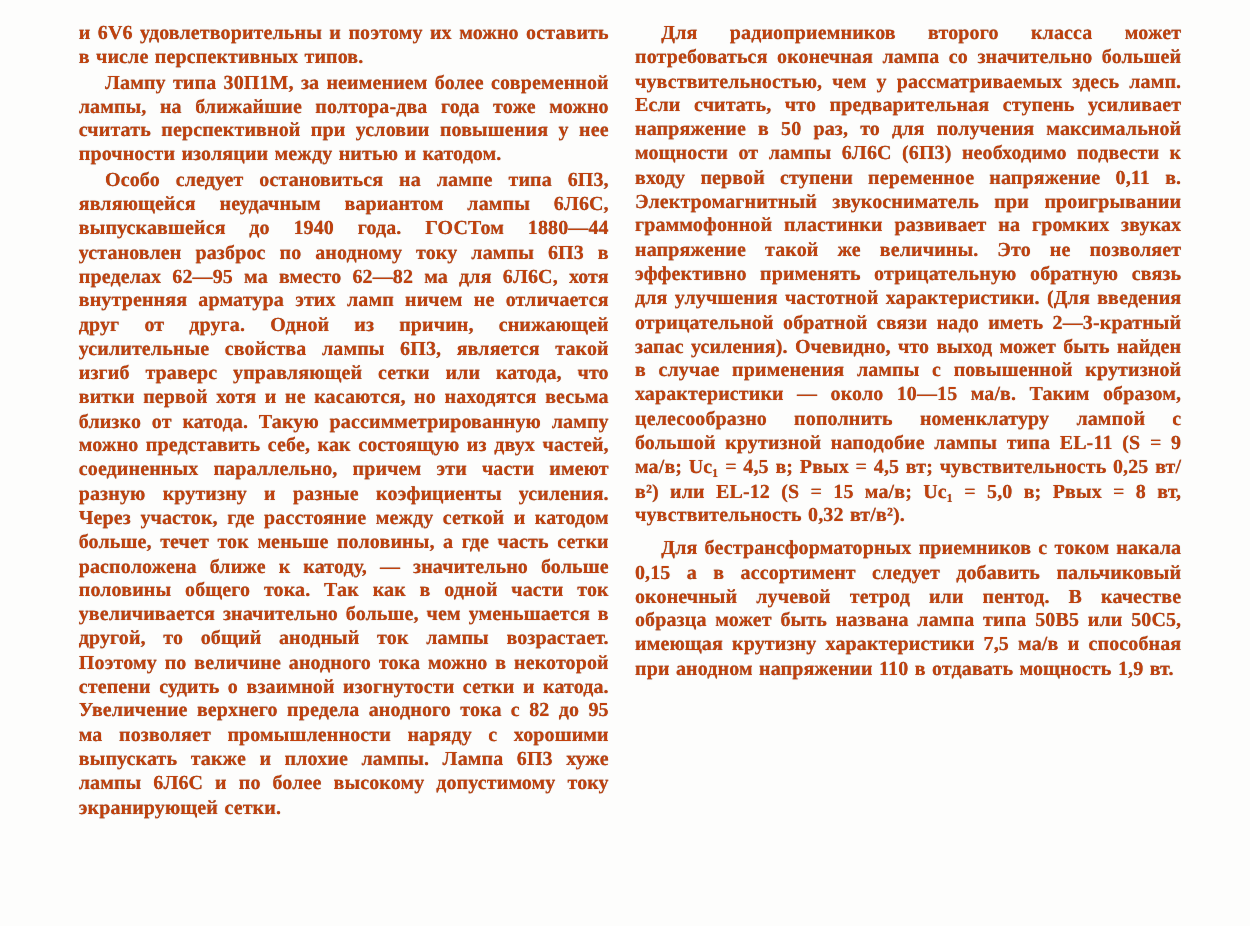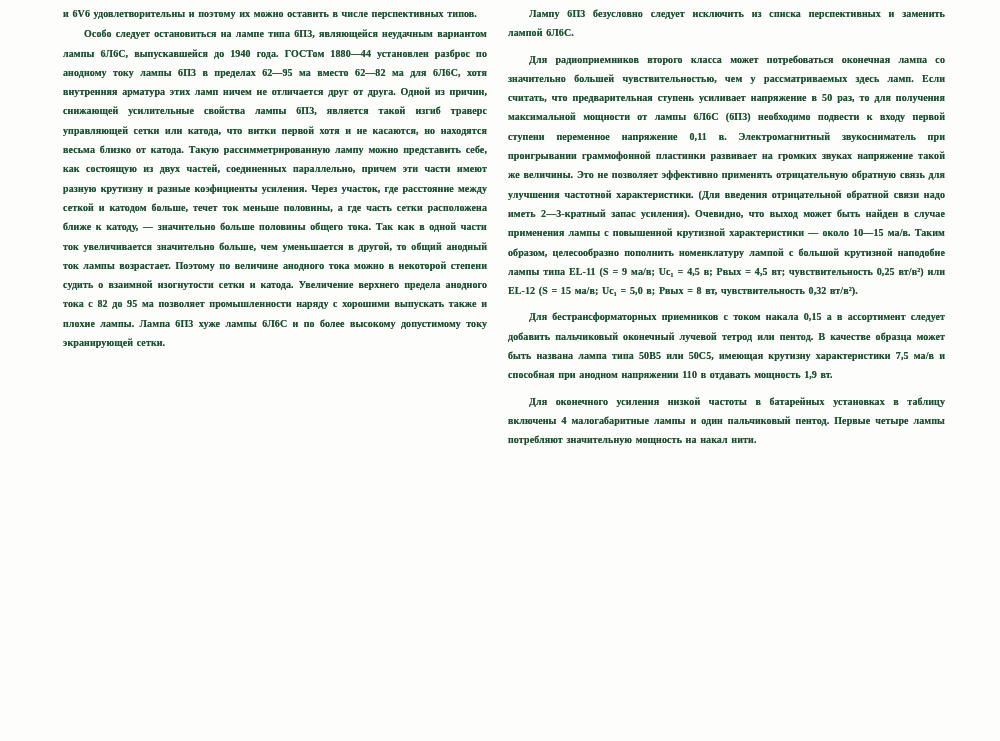--- a/index.html
+++ b/index.html
@@ -17,10 +17,10 @@
   }
   .column {
     position: absolute;
-    top: 4px;
+    top: 17px;
     text-align: justify;
-    color: #14532d;
-    font-size: 10px;
+    color: #c2410c;
+    font-size: 16px;
     line-height: 19.3px;
     font-weight: 700;
     letter-spacing: 0.1px;

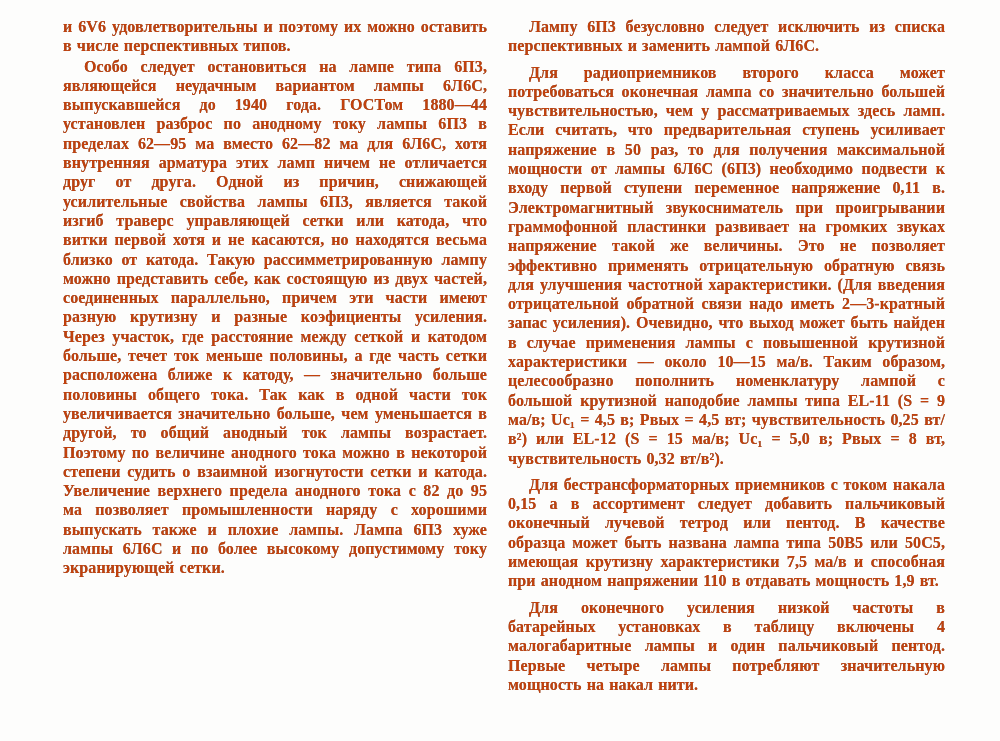--- a/index.html
+++ b/index.html
@@ -63,7 +63,6 @@
   </div>
 
   <div class="column col-right">
-    <p class="para">Лампу 6П3 безусловно следует исключить из списка перспективных и заменить лампой 6Л6С.</p>
     <p class="para">Для радиоприемников второго класса может потребоваться оконечная лампа со значительно большей чувствительностью, чем у рассматриваемых здесь ламп. Если считать, что предварительная ступень усиливает напряжение в 50 раз, то для получения максимальной мощности от лампы 6Л6С (6П3) необходимо подвести к входу первой ступени переменное напряжение 0,11 в. Электромагнитный звукосниматель при проигрывании граммофонной пластинки развивает на громких звуках напряжение такой же величины. Это не позволяет эффективно применять отрицательную обратную связь для улучшения частотной характеристики. (Для введения отрицательной обратной связи надо иметь 2—3-кратный запас усиления). Очевидно, что выход может быть найден в случае применения лампы с повышенной крутизной характеристики — около 10—15 ма/в. Таким образом, целесообразно пополнить номенклатуру лампой с большой крутизной наподобие лампы типа EL-11 (S = 9 ма/в; Uc₁ = 4,5 в; Pвых = 4,5 вт; чувствительность 0,25 вт/в²) или EL-12 (S = 15 ма/в; Uc₁ = 5,0 в; Pвых = 8 вт, чувствительность 0,32 вт/в²).</p>
     <p class="para">Для бестрансформаторных приемников с током накала 0,15 а в ассортимент следует добавить пальчиковый оконечный лучевой тетрод или пентод. В качестве образца может быть названа лампа типа 50В5 или 50С5, имеющая крутизну характеристики 7,5 ма/в и способная при анодном напряжении 110 в отдавать мощность 1,9 вт.</p>
     <p class="para">Для оконечного усиления низкой частоты в батарейных установках в таблицу включены 4 малогабаритные лампы и один пальчиковый пентод. Первые четыре лампы потребляют значительную мощность на накал нити.</p>

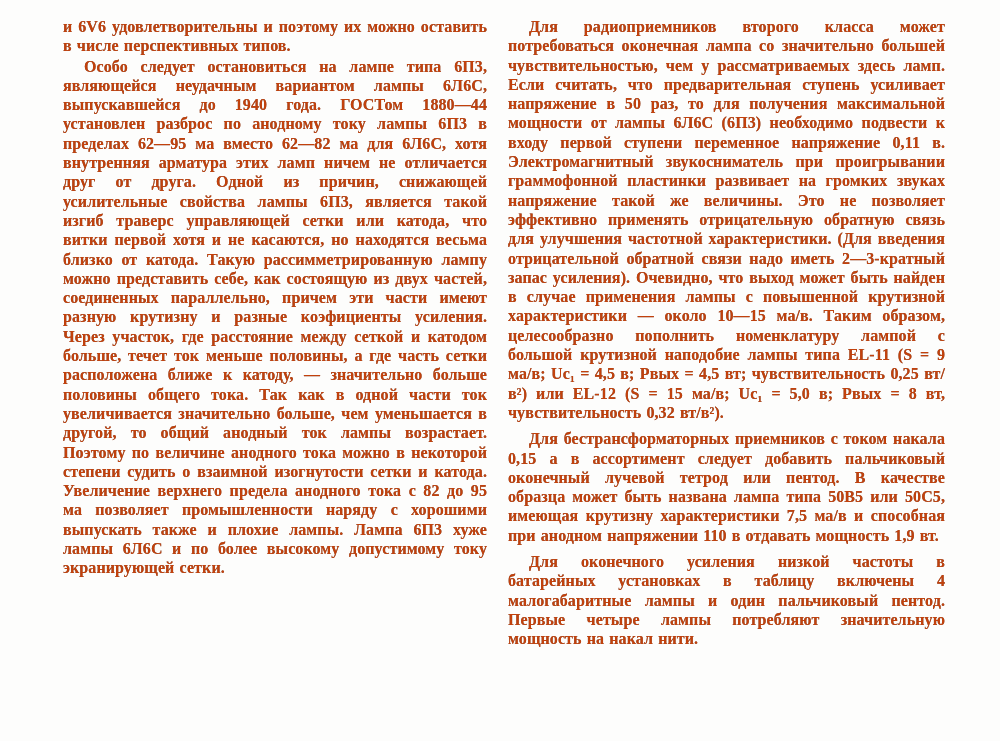--- a/index.html
+++ b/index.html
@@ -59,6 +59,7 @@
 
   <div class="column col-left">
     <p class="para flush">и 6V6 удовлетворительны и поэтому их можно оставить в числе перспективных типов.</p>
+    <p class="para">Лампу типа 30П1М, за неимением более современной лампы, на ближайшие полтора-два года тоже можно считать перспективной при условии повышения у нее прочности изоляции между нитью и катодом.</p>
     <p class="para">Особо следует остановиться на лампе типа 6П3, являющейся неудачным вариантом лампы 6Л6С, выпускавшейся до 1940 года. ГОСТом 1880—44 установлен разброс по анодному току лампы 6П3 в пределах 62—95 ма вместо 62—82 ма для 6Л6С, хотя внутренняя арматура этих ламп ничем не отличается друг от друга. Одной из причин, снижающей усилительные свойства лампы 6П3, является такой изгиб траверс управляющей сетки или катода, что витки первой хотя и не касаются, но находятся весьма близко от катода. Такую рассимметрированную лампу можно представить себе, как состоящую из двух частей, соединенных параллельно, причем эти части имеют разную крутизну и разные коэфициенты усиления. Через участок, где расстояние между сеткой и катодом больше, течет ток меньше половины, а где часть сетки расположена ближе к катоду, — значительно больше половины общего тока. Так как в одной части ток увеличивается значительно больше, чем уменьшается в другой, то общий анодный ток лампы возрастает. Поэтому по величине анодного тока можно в некоторой степени судить о взаимной изогнутости сетки и катода. Увеличение верхнего предела анодного тока с 82 до 95 ма позволяет промышленности наряду с хорошими выпускать также и плохие лампы. Лампа 6П3 хуже лампы 6Л6С и по более высокому допустимому току экранирующей сетки.</p>
   </div>
 

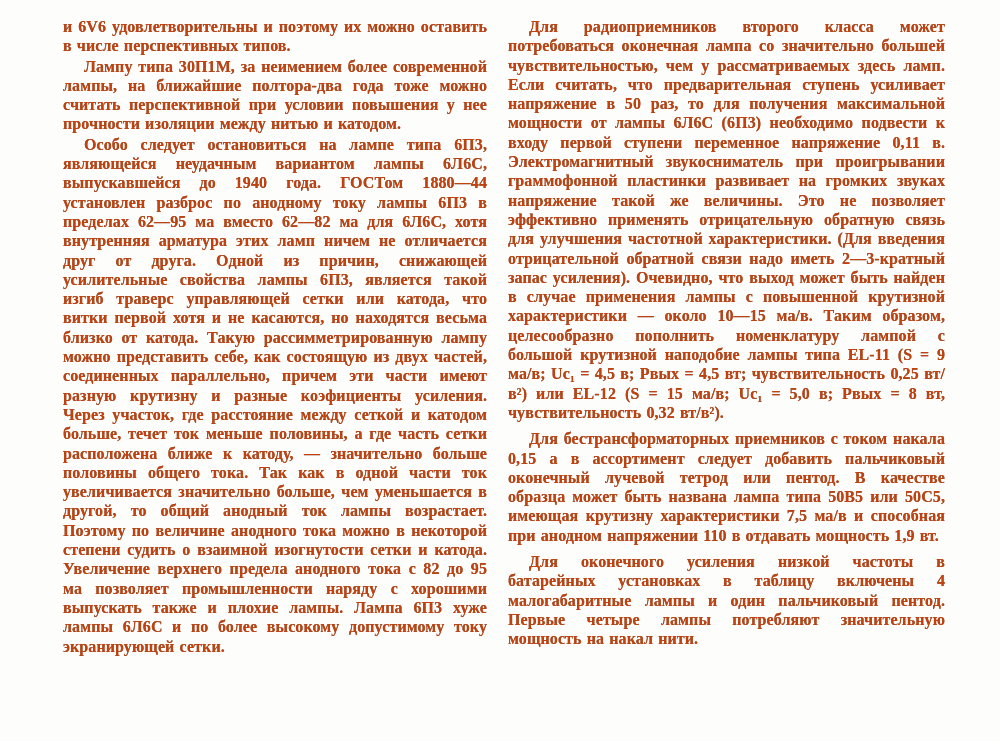--- a/index.html
+++ b/index.html
@@ -66,7 +66,6 @@
   <div class="column col-right">
     <p class="para">Для радиоприемников второго класса может потребоваться оконечная лампа со значительно большей чувствительностью, чем у рассматриваемых здесь ламп. Если считать, что предварительная ступень усиливает напряжение в 50 раз, то для получения максимальной мощности от лампы 6Л6С (6П3) необходимо подвести к входу первой ступени переменное напряжение 0,11 в. Электромагнитный звукосниматель при проигрывании граммофонной пластинки развивает на громких звуках напряжение такой же величины. Это не позволяет эффективно применять отрицательную обратную связь для улучшения частотной характеристики. (Для введения отрицательной обратной связи надо иметь 2—3-кратный запас усиления). Очевидно, что выход может быть найден в случае применения лампы с повышенной крутизной характеристики — около 10—15 ма/в. Таким образом, целесообразно пополнить номенклатуру лампой с большой крутизной наподобие лампы типа EL-11 (S = 9 ма/в; Uc₁ = 4,5 в; Pвых = 4,5 вт; чувствительность 0,25 вт/в²) или EL-12 (S = 15 ма/в; Uc₁ = 5,0 в; Pвых = 8 вт, чувствительность 0,32 вт/в²).</p>
     <p class="para">Для бестрансформаторных приемников с током накала 0,15 а в ассортимент следует добавить пальчиковый оконечный лучевой тетрод или пентод. В качестве образца может быть названа лампа типа 50В5 или 50С5, имеющая крутизну характеристики 7,5 ма/в и способная при анодном напряжении 110 в отдавать мощность 1,9 вт.</p>
-    <p class="para">Для оконечного усиления низкой частоты в батарейных установках в таблицу включены 4 малогабаритные лампы и один пальчиковый пентод. Первые четыре лампы потребляют значительную мощность на накал нити.</p>
   </div>
 
 </div>

